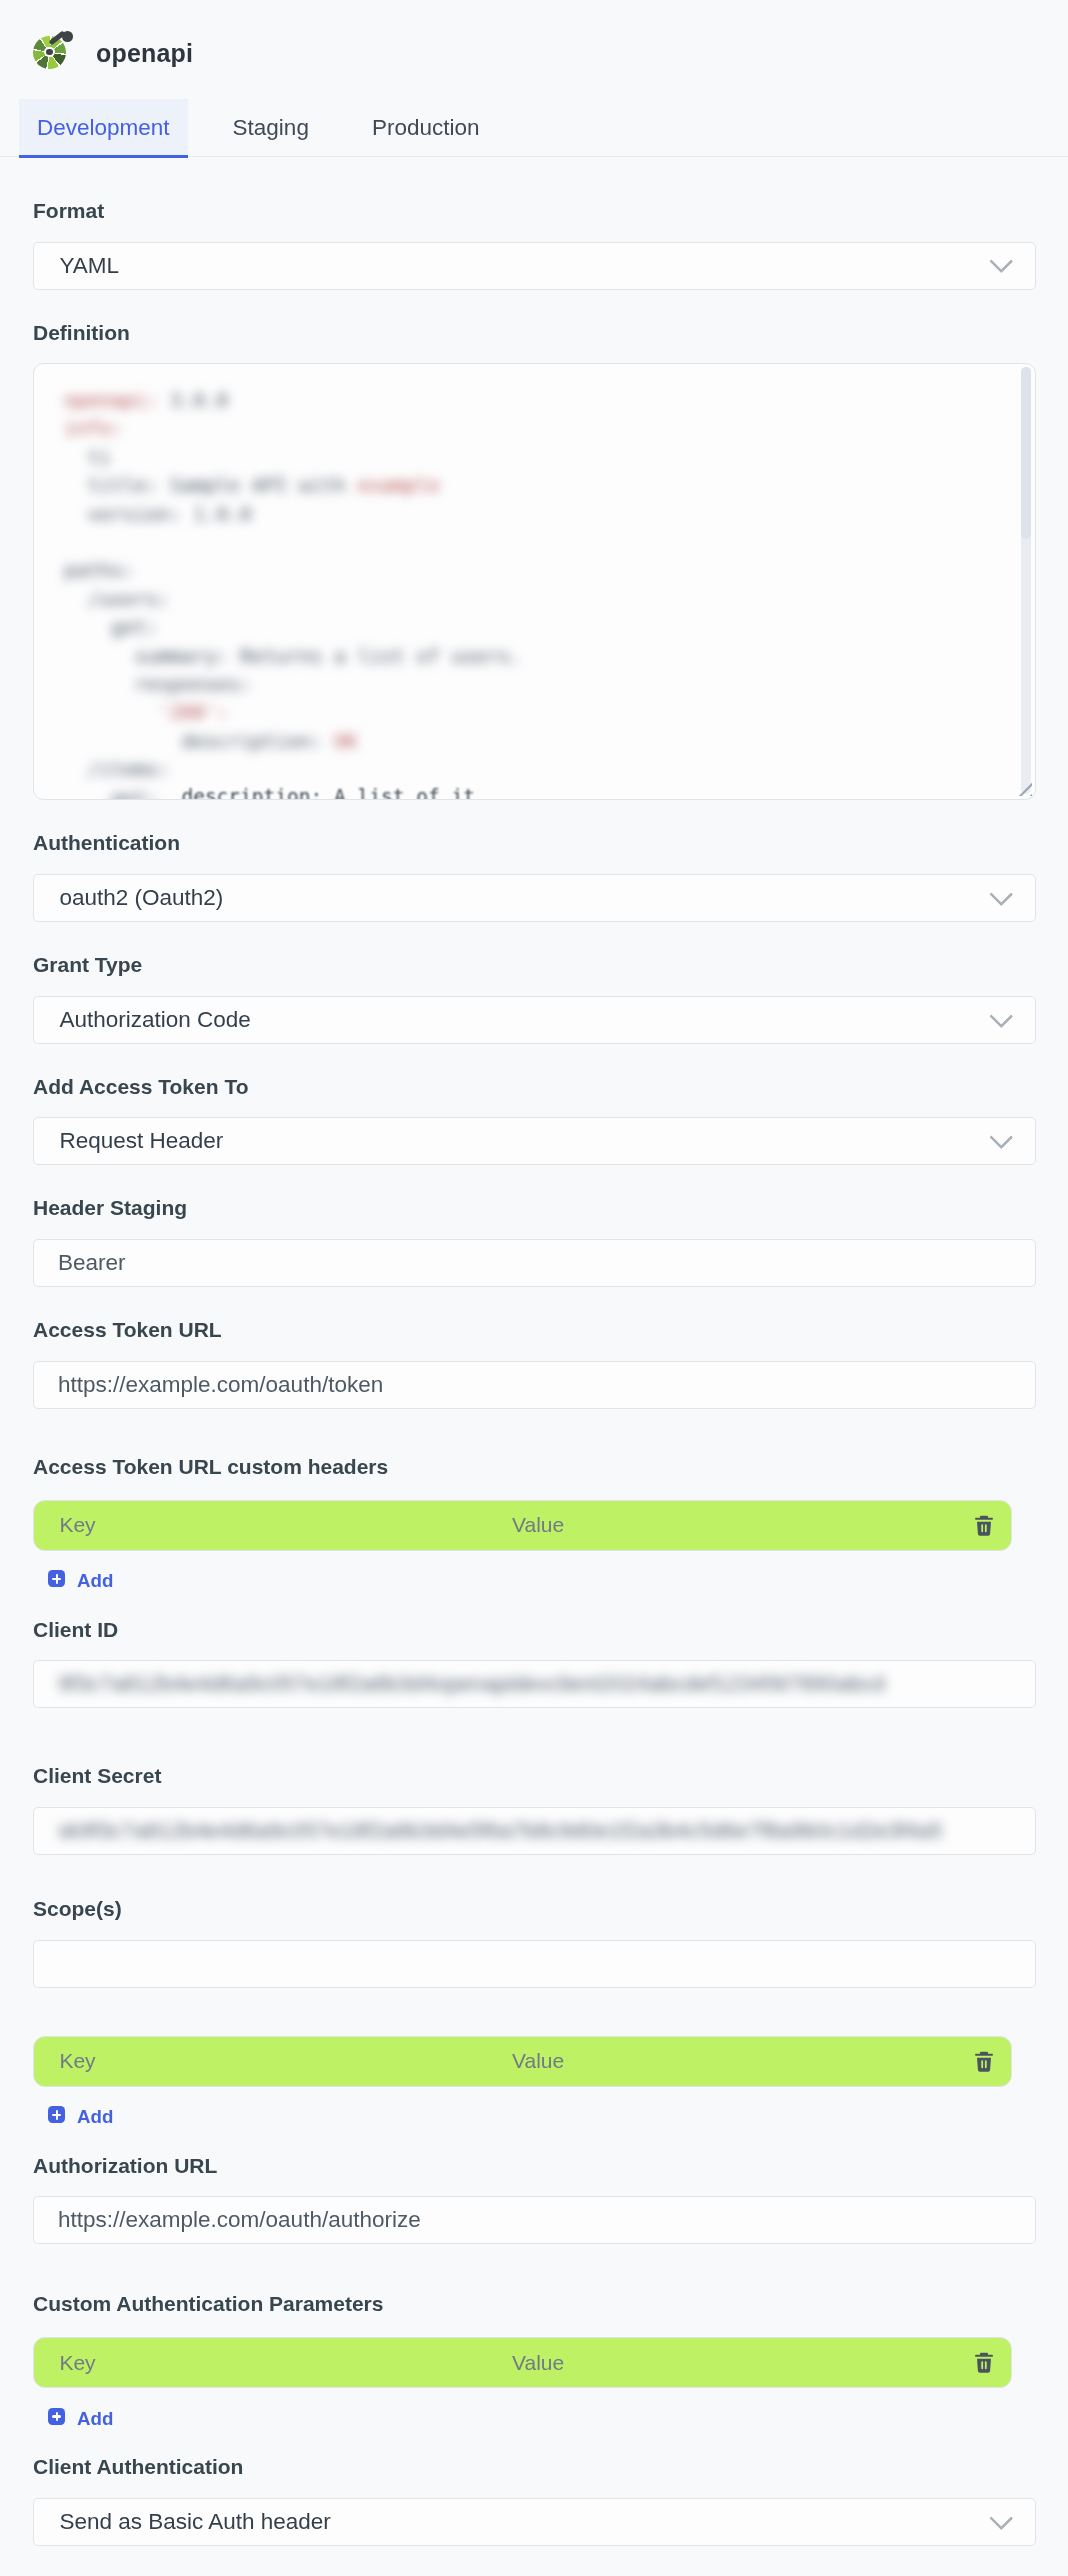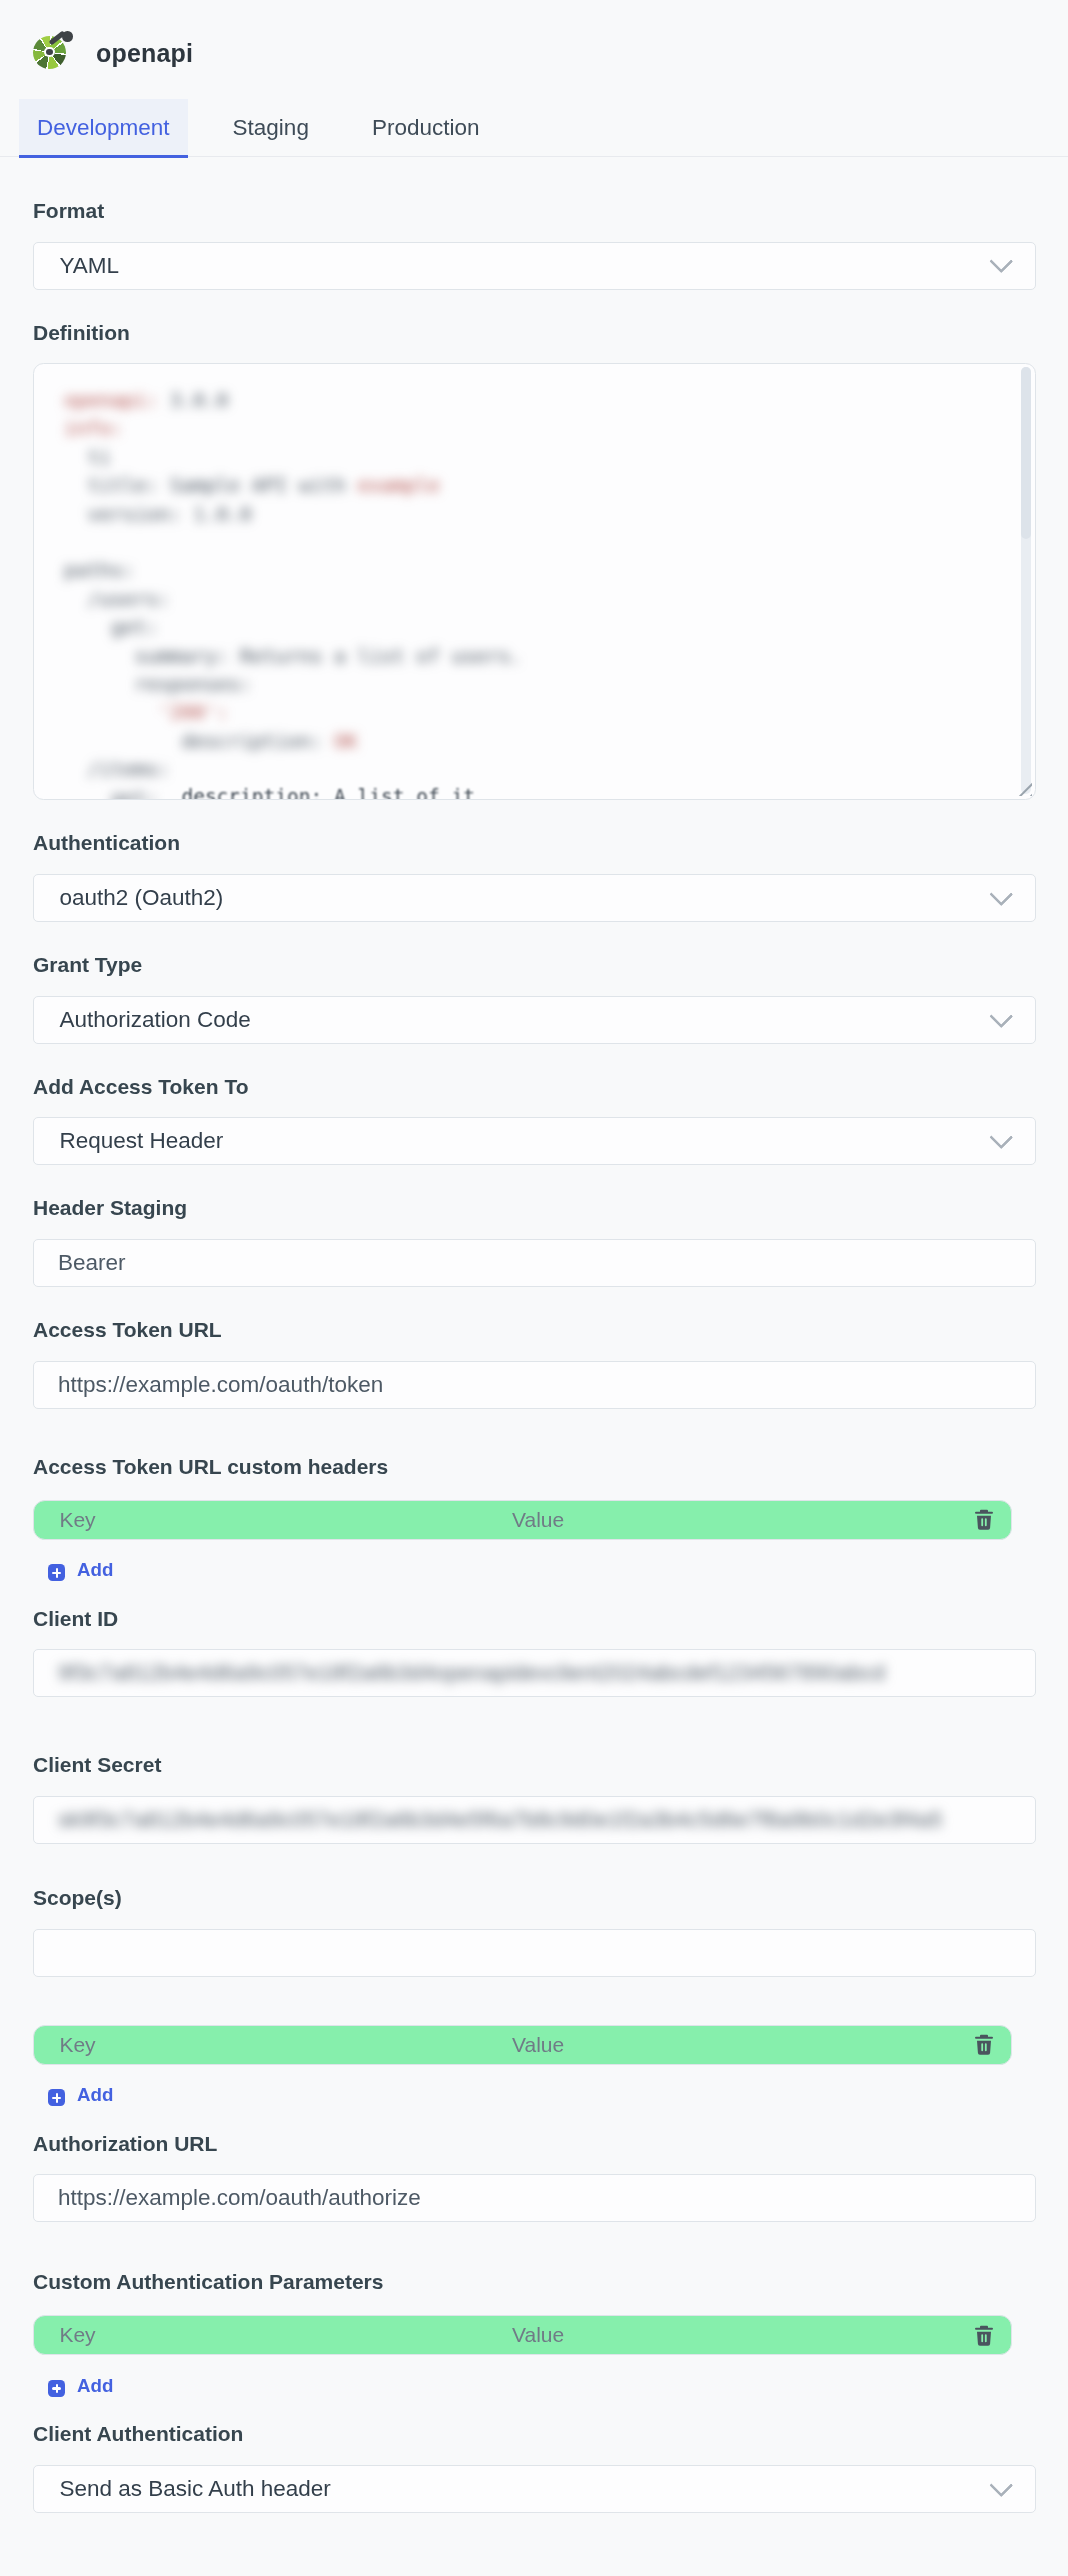--- a/index.html
+++ b/index.html
@@ -75,7 +75,7 @@
   .blur-input span { filter:blur(5.2px); color:#5b6670; font-size:22px; white-space:nowrap; }
 
   
-  .kv-row { display:flex; width:calc(100% - 24px); height:40px; background:#86efac;
+  .kv-row { display:flex; width:calc(100% - 24px); height:51px; background:#bef264;
     border:1.5px solid #dfe4e9; border-radius:12px; overflow:hidden; }
   .kv-row input { border:none; outline:none; background:transparent; font-size:21px;
     font-family:"Liberation Sans", sans-serif; color:#4d5965; padding:0 25.4px; min-width:0; }

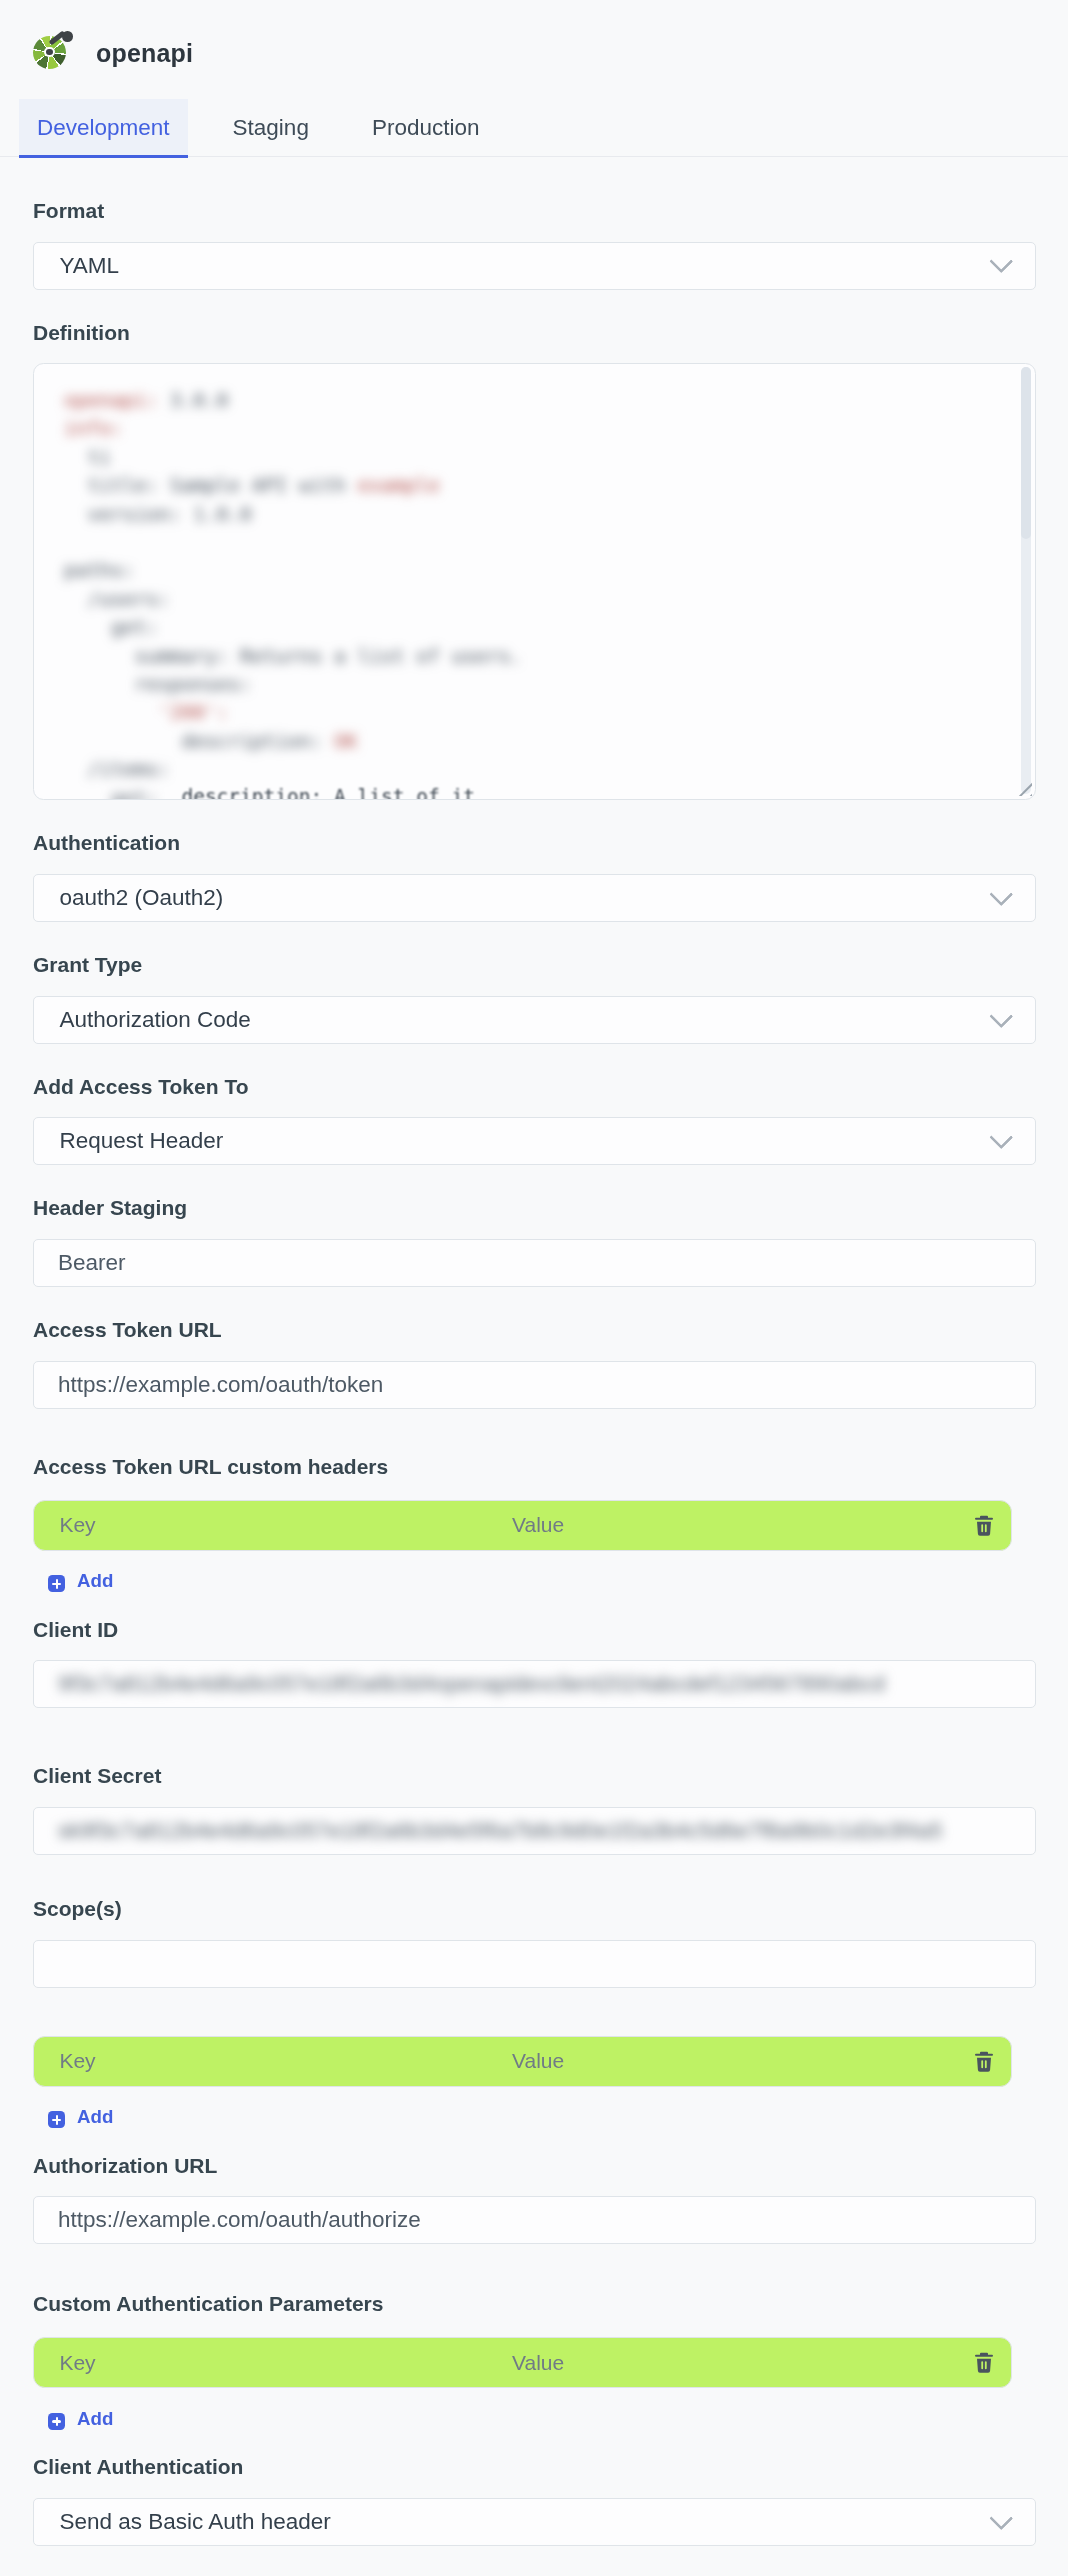--- a/index.html
+++ b/index.html
@@ -85,7 +85,7 @@
   .kv-trash { width:55px; flex:0 0 auto; display:flex; align-items:center; justify-content:center;
     background:transparent; border:none; cursor:pointer; }
 
-  .add-row { display:flex; align-items:flex-end; gap:12px; margin:19.5px 0 25.4px 15px; cursor:pointer; width:97px; }
+  .add-row { display:flex; align-items:flex-start; gap:12px; margin:19.5px 0 25.4px 15px; cursor:pointer; width:97px; }
   .plus-box { width:17px; height:17px; border-radius:4.5px; background:#4361e0; position:relative; flex:0 0 auto; }
   .plus-box::before, .plus-box::after { content:""; position:absolute; background:#ffffff; border-radius:1.5px; }
   .plus-box::before { left:3.7px; right:3.7px; top:7.5px; height:2.2px; }

